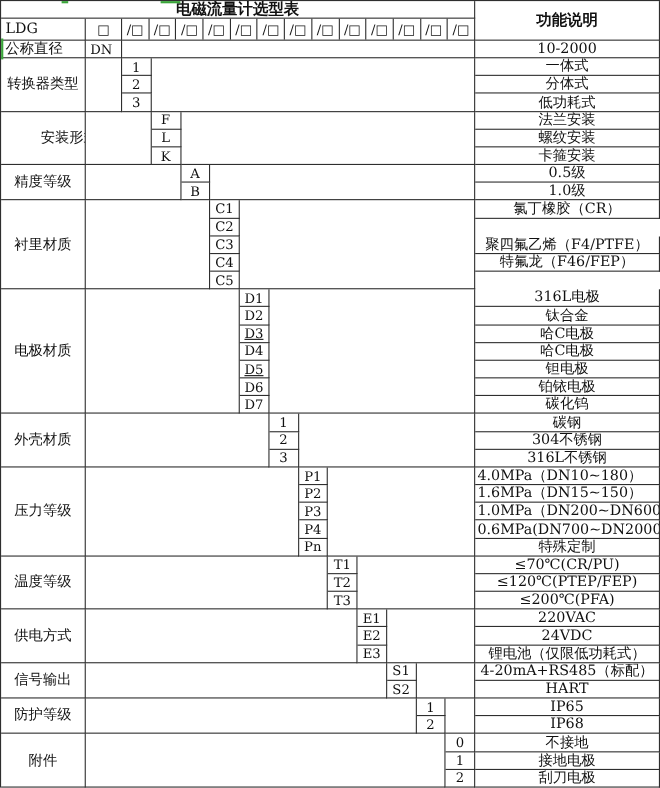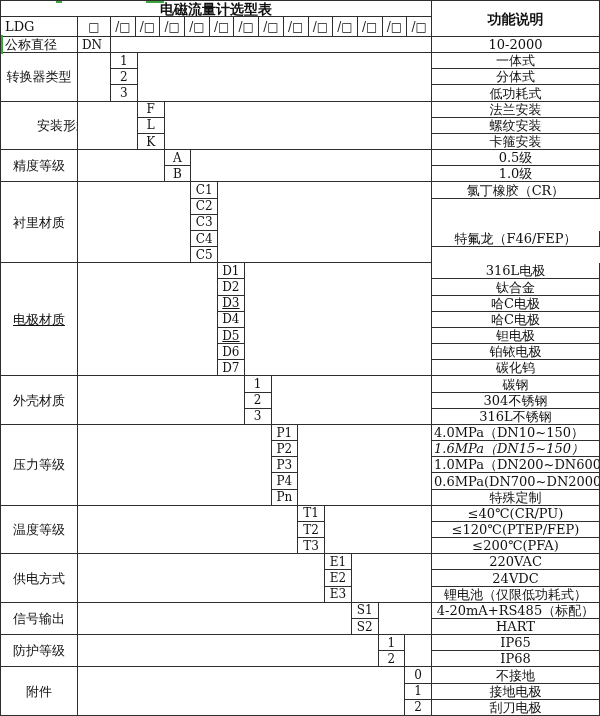--- a/index.html
+++ b/index.html
@@ -111,6 +111,7 @@
     <div class="cell" style="grid-area: 12 / 15 / 13 / 16;">氯丁橡胶（CR）</div>
     <div class="cell code" style="grid-area: 13 / 6 / 14 / 7;">C2</div>
     <div class="cell code" style="grid-area: 14 / 6 / 15 / 7;">C3</div>
+    <div class="cell" style="grid-area: 14 / 15 / 15 / 16;">聚四氟乙烯（F4/PTFE）</div>
     <div class="cell code" style="grid-area: 15 / 6 / 16 / 7;">C4</div>
     <div class="cell" style="grid-area: 15 / 15 / 16 / 16;">特氟龙（F46/FEP）</div>
     <div class="cell code" style="grid-area: 16 / 6 / 17 / 7;">C5</div>

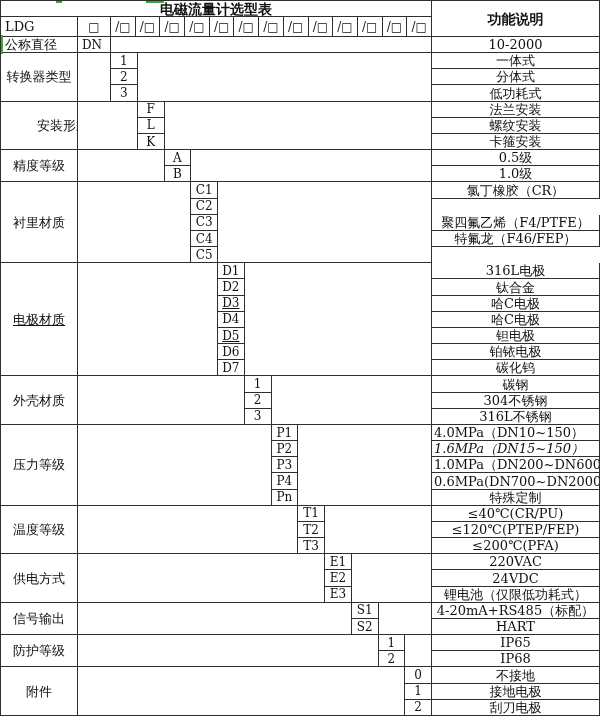--- a/index.html
+++ b/index.html
@@ -116,7 +116,7 @@
     <div class="cell" style="grid-area: 15 / 15 / 16 / 16;">特氟龙（F46/FEP）</div>
     <div class="cell code" style="grid-area: 16 / 6 / 17 / 7;">C5</div>
     <div class="cell" style="grid-area: 12 / 7 / 17 / 15;"></div>
-    <div class="cell" style="grid-area: 17 / 1 / 24 / 2; text-decoration: underline;">电极材质</div>
+    <div class="cell" style="grid-area: 17 / 1 / 24 / 2;">电极材质</div>
     <div class="cell" style="grid-area: 17 / 2 / 24 / 7;"></div>
     <div class="cell code" style="grid-area: 17 / 7 / 18 / 8;">D1</div>
     <div class="cell" style="grid-area: 17 / 15 / 18 / 16;">316L电极</div>

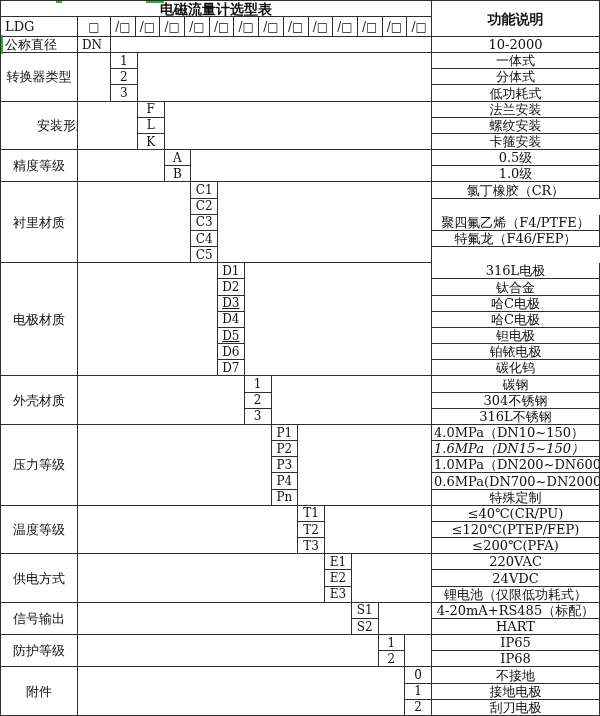--- a/index.html
+++ b/index.html
@@ -145,7 +145,7 @@
     <div class="cell" style="grid-area: 27 / 1 / 32 / 2;">压力等级</div>
     <div class="cell" style="grid-area: 27 / 2 / 32 / 9;"></div>
     <div class="cell code" style="grid-area: 27 / 9 / 28 / 10;">P1</div>
-    <div class="cell fl" style="grid-area: 27 / 15 / 28 / 16;">4.0MPa（DN10~150）</div>
+    <div class="cell fl" style="grid-area: 27 / 15 / 28 / 16;">4.0MPa（DN10~180）</div>
     <div class="cell code" style="grid-area: 28 / 9 / 29 / 10;">P2</div>
     <div class="cell fl" style="grid-area: 28 / 15 / 29 / 16; font-style: italic;">1.6MPa（DN15~150）</div>
     <div class="cell code" style="grid-area: 29 / 9 / 30 / 10;">P3</div>

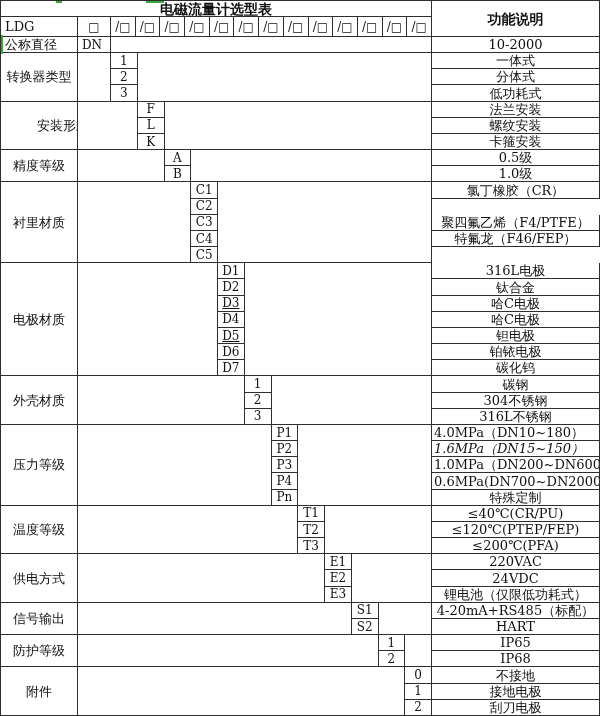--- a/index.html
+++ b/index.html
@@ -147,7 +147,7 @@
     <div class="cell code" style="grid-area: 27 / 9 / 28 / 10;">P1</div>
     <div class="cell fl" style="grid-area: 27 / 15 / 28 / 16;">4.0MPa（DN10~180）</div>
     <div class="cell code" style="grid-area: 28 / 9 / 29 / 10;">P2</div>
-    <div class="cell fl" style="grid-area: 28 / 15 / 29 / 16; font-style: italic;">1.6MPa（DN15~150）</div>
+    <div class="cell fl" style="grid-area: 28 / 15 / 29 / 16;">1.6MPa（DN15~150）</div>
     <div class="cell code" style="grid-area: 29 / 9 / 30 / 10;">P3</div>
     <div class="cell fl" style="grid-area: 29 / 15 / 30 / 16;">1.0MPa（DN200~DN600）</div>
     <div class="cell code" style="grid-area: 30 / 9 / 31 / 10;">P4</div>

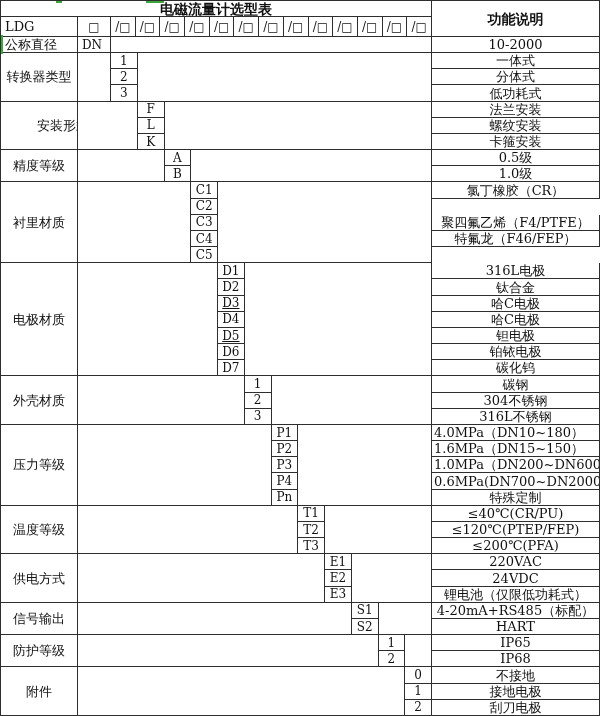--- a/index.html
+++ b/index.html
@@ -158,7 +158,7 @@
     <div class="cell" style="grid-area: 32 / 1 / 35 / 2;">温度等级</div>
     <div class="cell" style="grid-area: 32 / 2 / 35 / 10;"></div>
     <div class="cell code" style="grid-area: 32 / 10 / 33 / 11;">T1</div>
-    <div class="cell" style="grid-area: 32 / 15 / 33 / 16;">≤40℃(CR/PU)</div>
+    <div class="cell" style="grid-area: 32 / 15 / 33 / 16;">≤70℃(CR/PU)</div>
     <div class="cell code" style="grid-area: 33 / 10 / 34 / 11;">T2</div>
     <div class="cell" style="grid-area: 33 / 15 / 34 / 16;">≤120℃(PTEP/FEP)</div>
     <div class="cell code" style="grid-area: 34 / 10 / 35 / 11;">T3</div>

